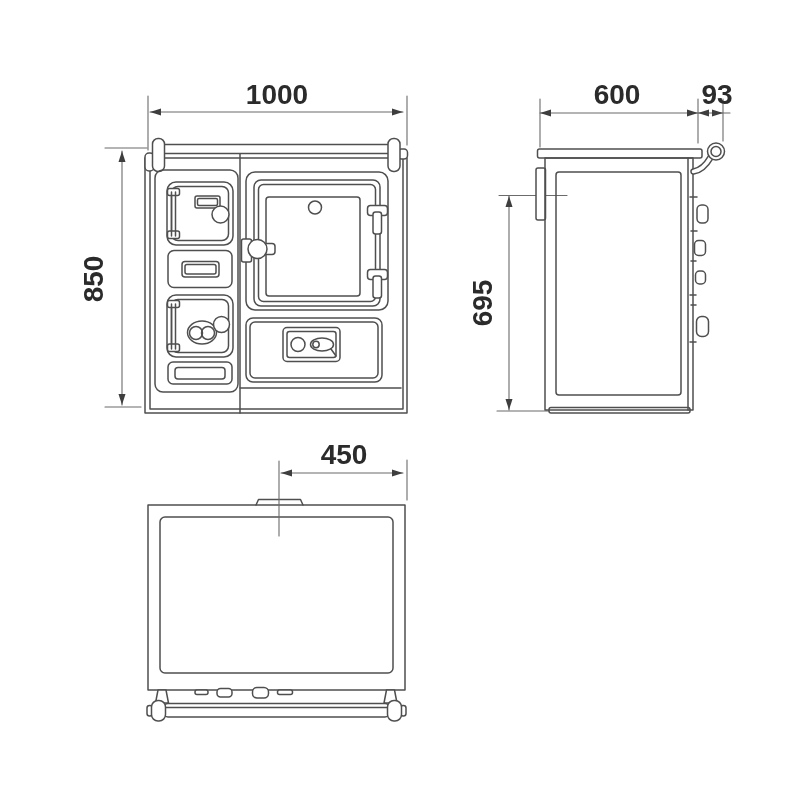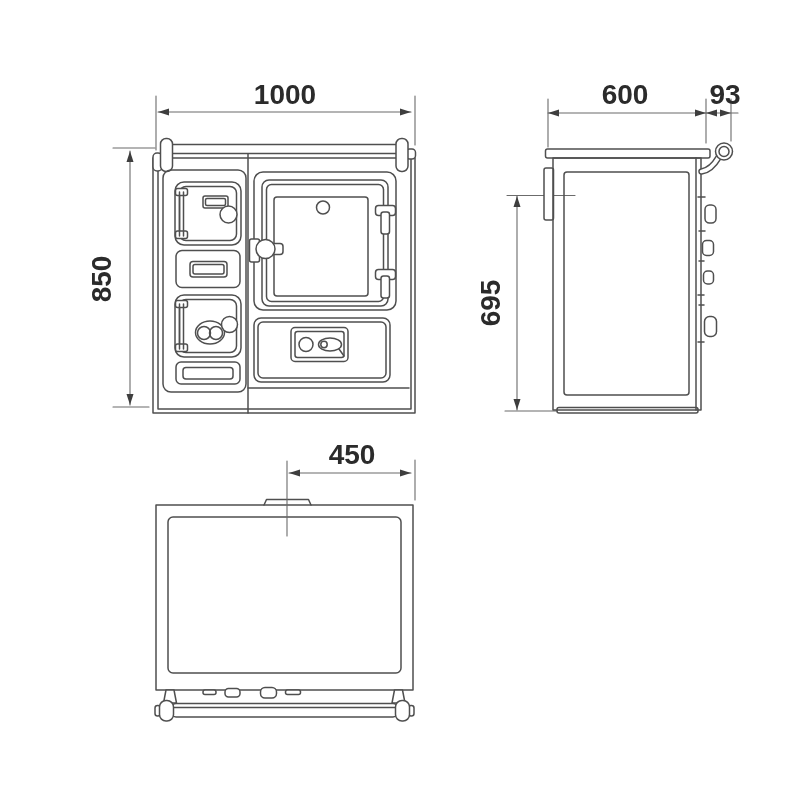--- a/index.html
+++ b/index.html
@@ -3,7 +3,7 @@
 <meta charset="utf-8">
 <style>
   html,body { margin:0; padding:0; background:#ffffff; }
-  .canvas { width:732px; height:800px; position:relative; background:#ffffff;padding-left:8px; }
+  .canvas { width:732px; height:800px; position:relative; background:#ffffff; }
   svg { display:block; }
   .s   { fill:none; stroke:#4f4f4f; stroke-width:1.5; stroke-linejoin:round; stroke-linecap:round; }
   .sw  { fill:#ffffff; stroke:#4f4f4f; stroke-width:1.5; stroke-linejoin:round; }

